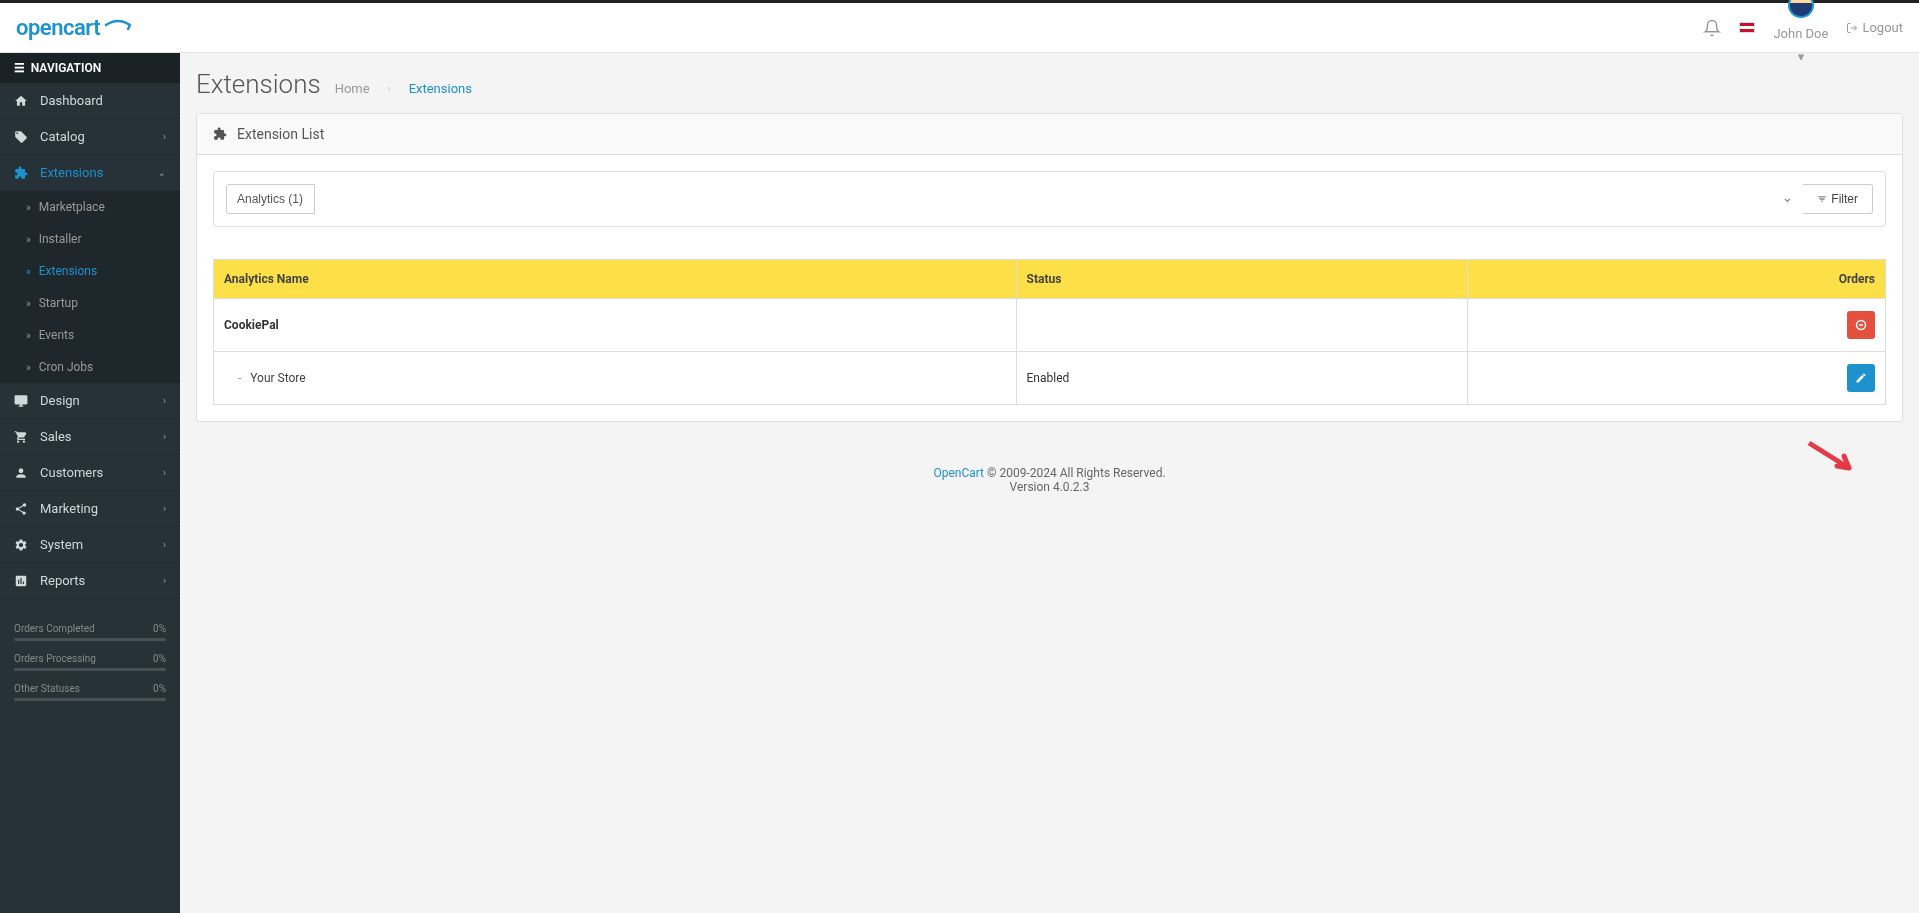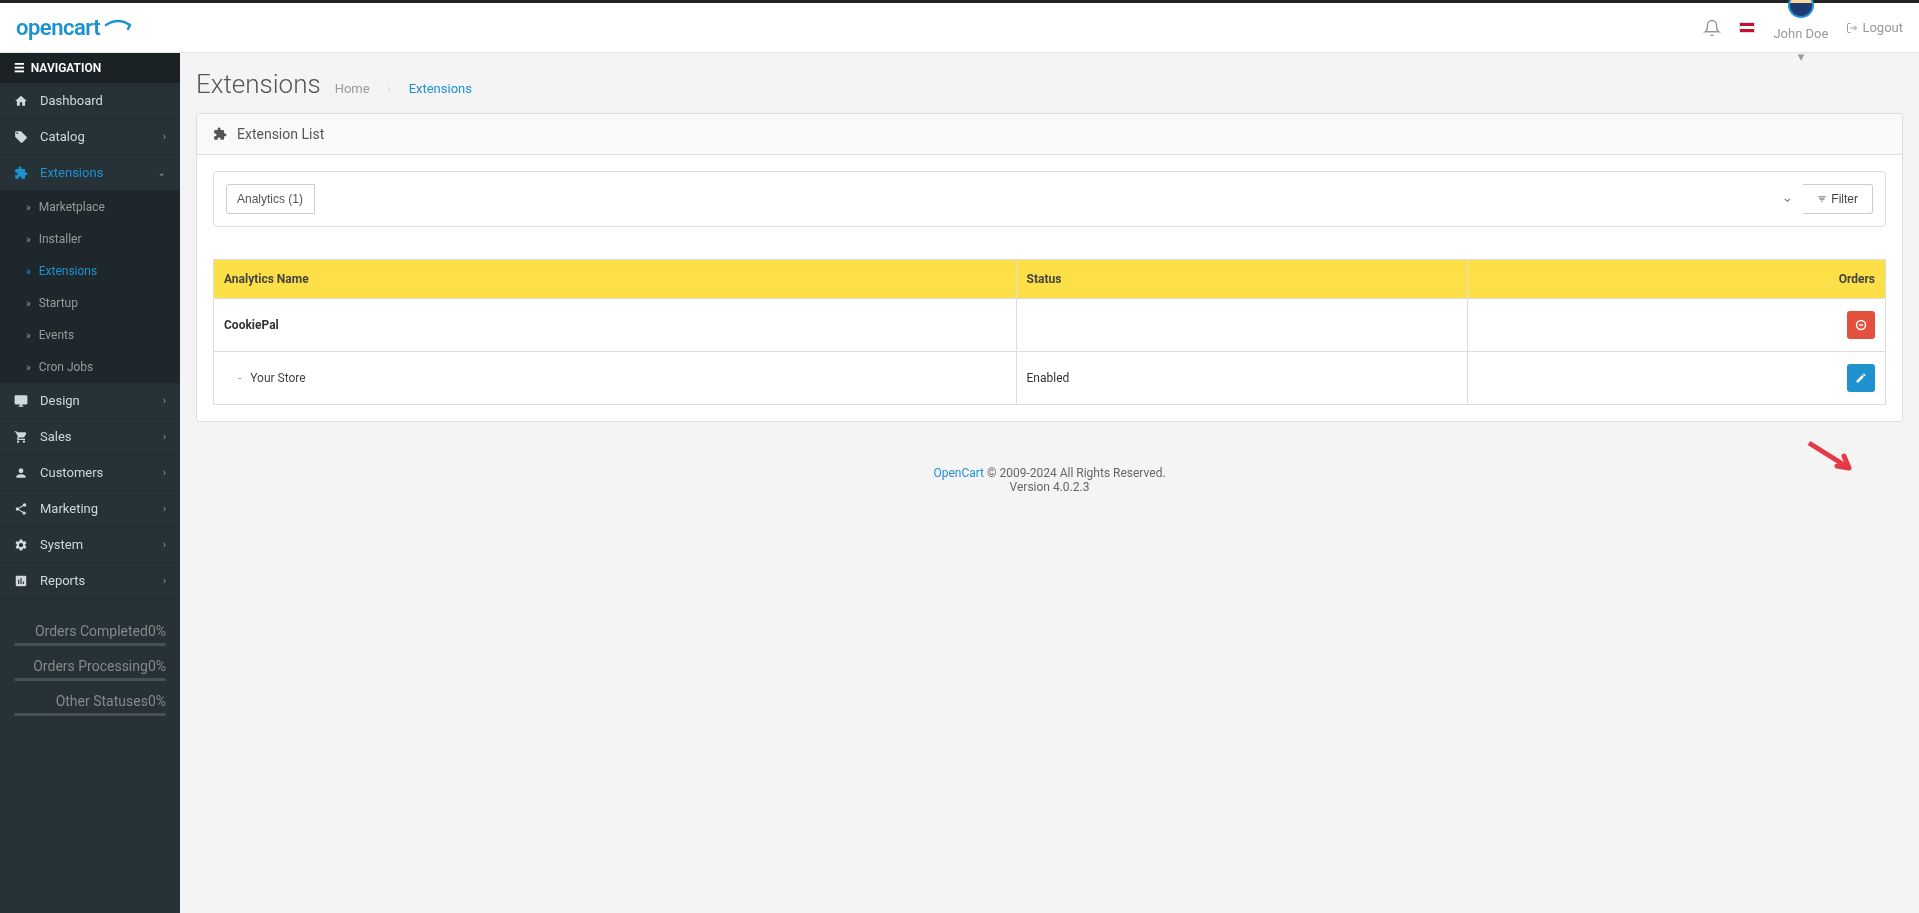--- a/index.html
+++ b/index.html
@@ -34,7 +34,7 @@
 
 
 .stats-section { padding: 14px; margin-top: 10px; }
-.stat-row { display: flex; justify-content: flex-end; font-size: 14px; color: #888; margin-bottom: 4px; }
+.stat-row { display: flex; justify-content: space-between; font-size: 10px; color: #888; margin-bottom: 4px; }
 .stat-bar { height: 3px; background: rgba(255,255,255,0.15); margin-bottom: 12px; border-radius: 2px; }
 
 

